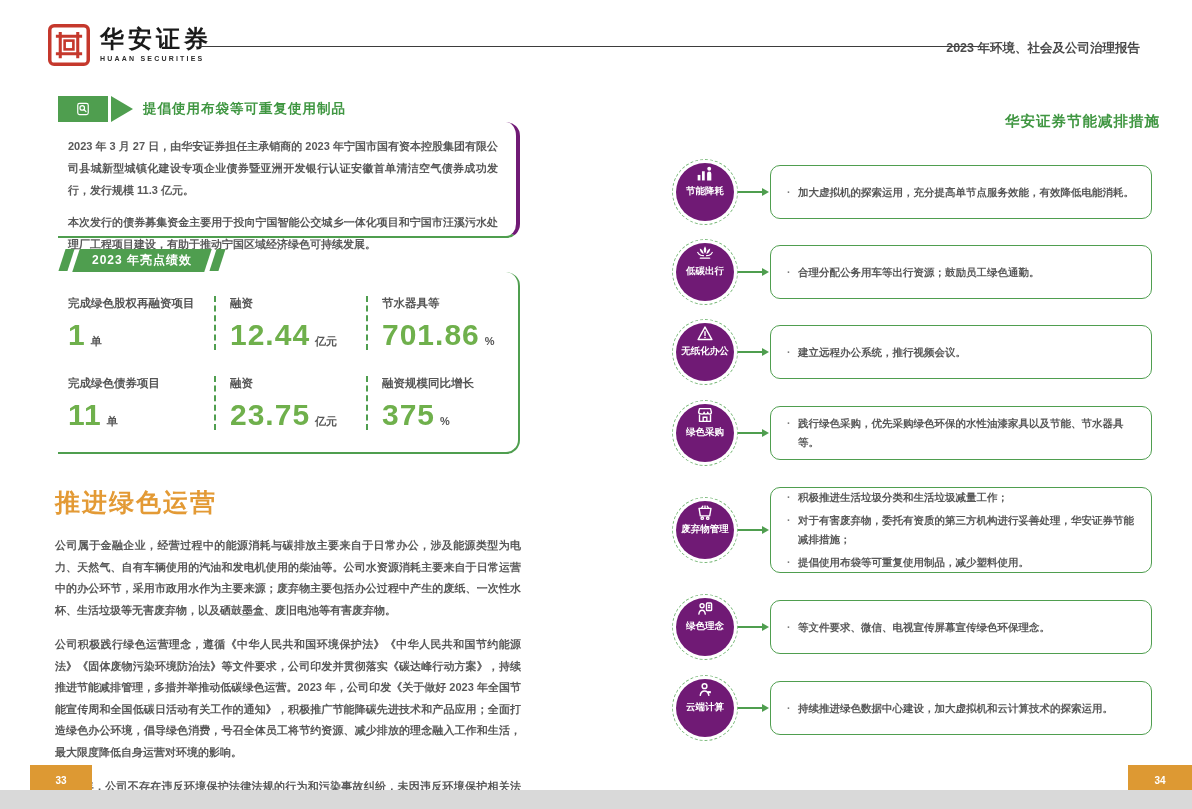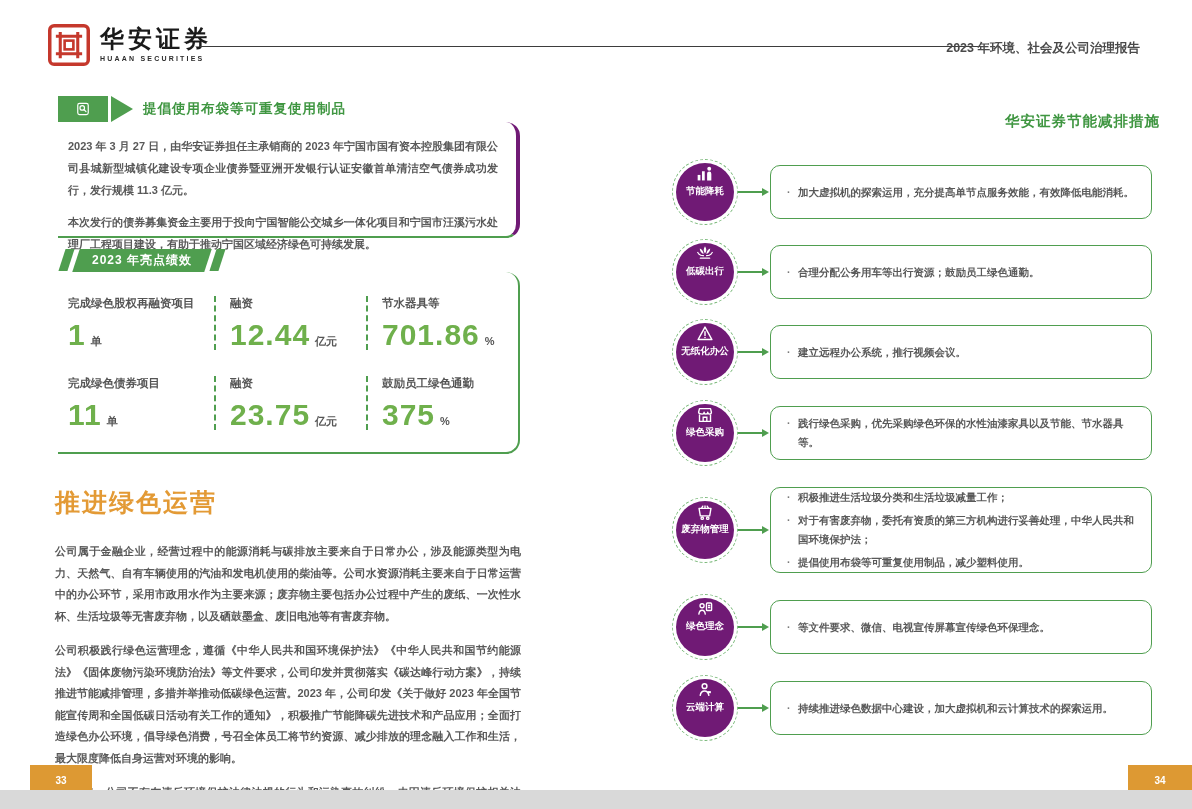--- a/index.html
+++ b/index.html
@@ -168,7 +168,7 @@
     </div>
   </div>
         <div class="stat-cell sep">
-    <div class="stat-label">鼓励员工绿色通勤</div>
+    <div class="stat-label">融资规模同比增长</div>
     <div class="stat-value-line">
       <span class="stat-value">375</span>
       <span class="stat-unit">%</span>

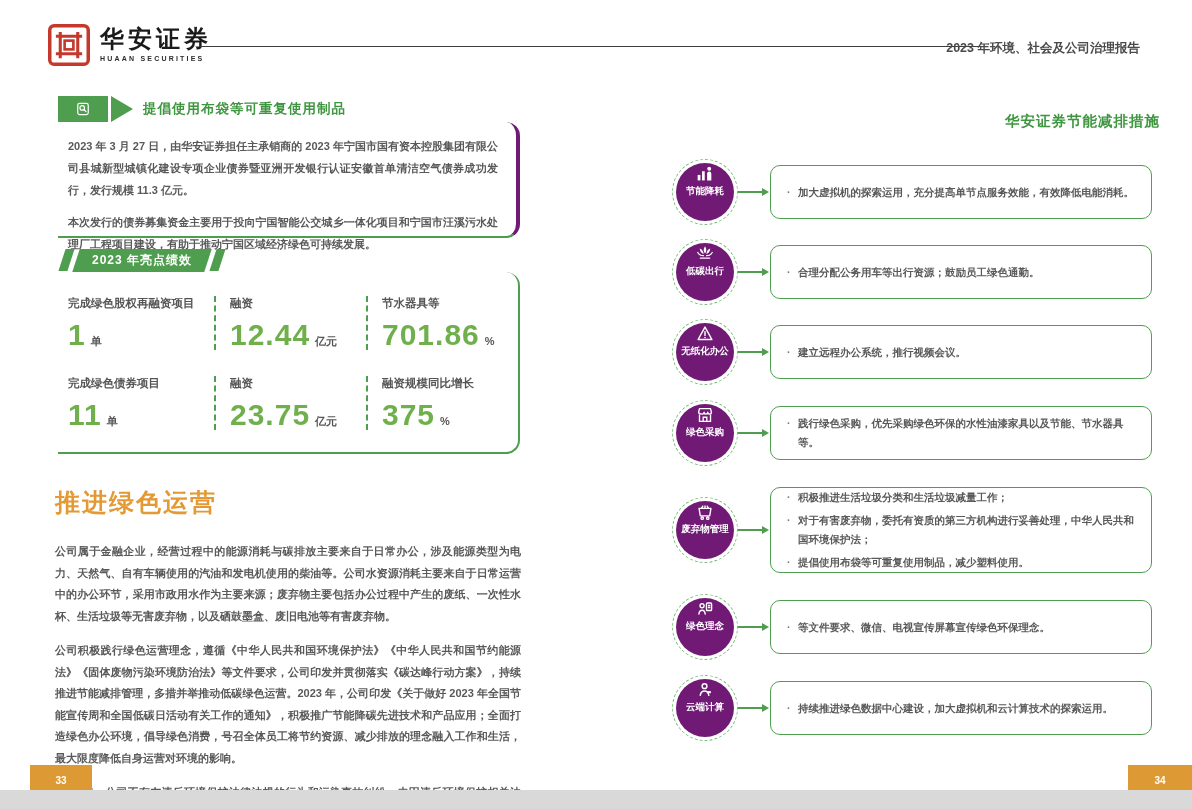--- a/index.html
+++ b/index.html
@@ -52,7 +52,7 @@
 
   
   .greenops{position:absolute;left:55px;top:486px;width:466px;}
-  .greenops h2{margin:0 0 22px 0;font-size:25px;font-weight:bold;color:#e39a35;letter-spacing:2px;}
+  .greenops h2{margin:0 0 16px 0;font-size:25px;font-weight:bold;color:#e39a35;letter-spacing:2px;}
   .greenops p{margin:0 0 13px 0;font-size:11px;font-weight:bold;color:#595959;
               line-height:21.5px;text-align:justify;}
 

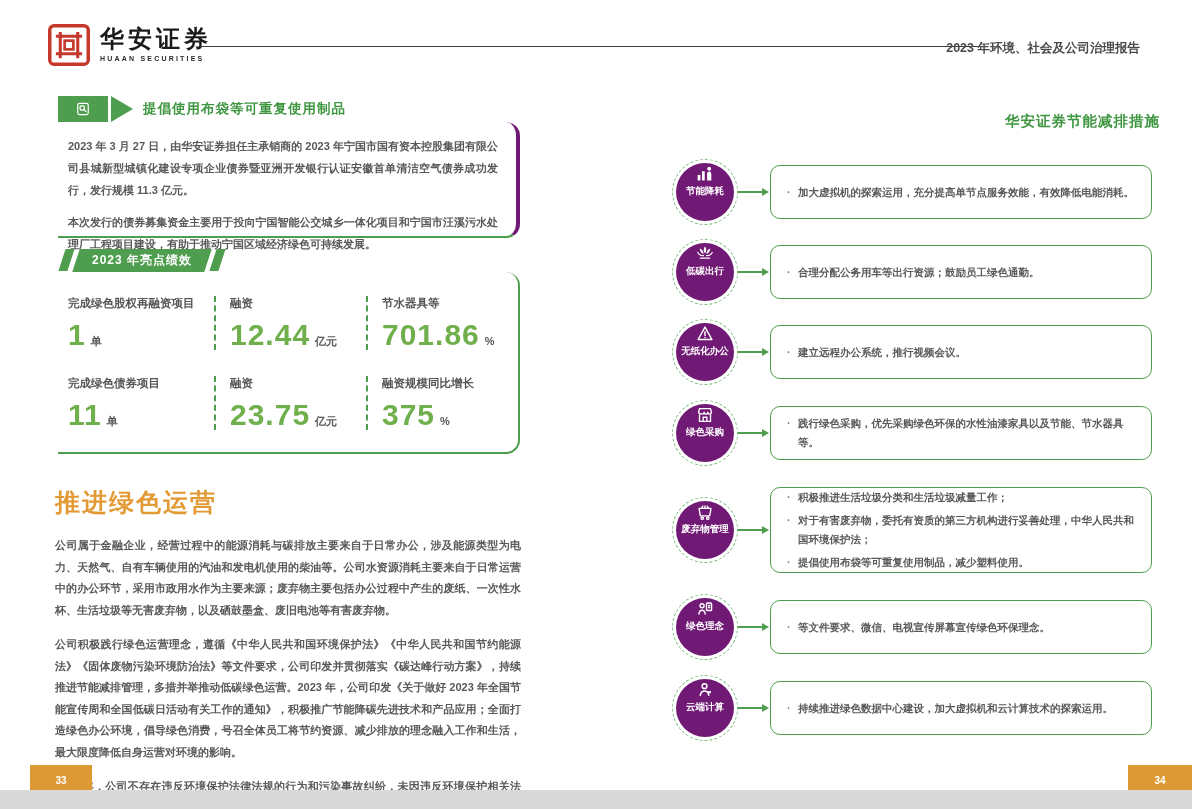--- a/index.html
+++ b/index.html
@@ -297,7 +297,7 @@
     </div>
     <div class="m-box">
           <div class="m-bullet">积极推进生活垃圾分类和生活垃圾减量工作；</div>
-          <div class="m-bullet">对于有害废弃物，委托有资质的第三方机构进行妥善处理，中华人民共和国环境保护法；</div>
+          <div class="m-bullet">对于有害废弃物，委托有资质的第三方机构进行妥善处理，华安证券节能减排措施；</div>
           <div class="m-bullet">提倡使用布袋等可重复使用制品，减少塑料使用。</div>
         </div>
   </div>

